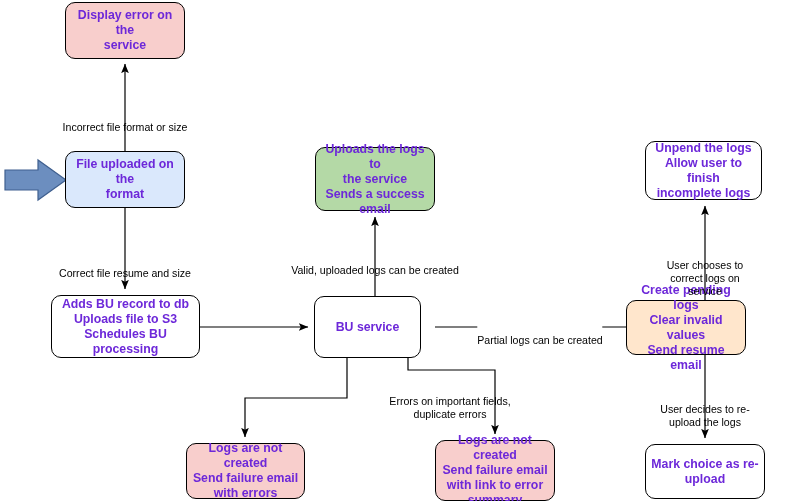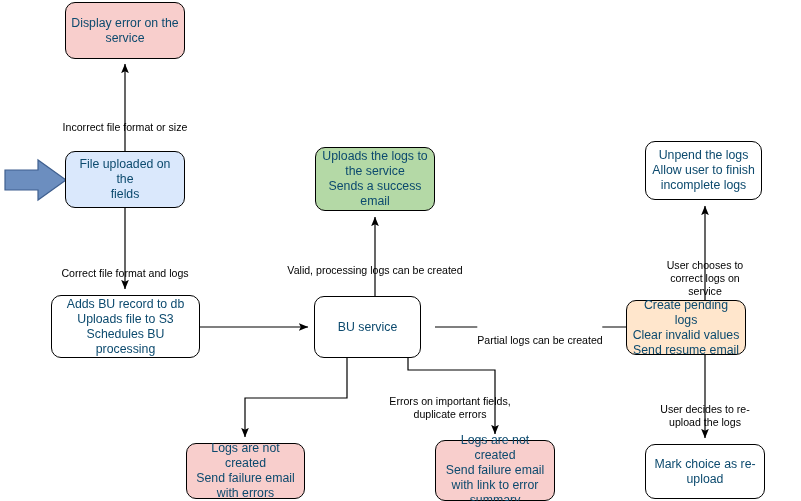--- a/index.html
+++ b/index.html
@@ -30,12 +30,13 @@
     align-items: center;
     justify-content: center;
     text-align: center;
-    color: #0c4a6e;
+    color: #6d28d9;
     font-size: 12.3px;
     line-height: 15px;
     white-space: pre-line;
     padding: 2px 4px;
     background: #ffffff;
+    font-weight: bold;
   }
   .edge-label {
     position: absolute;

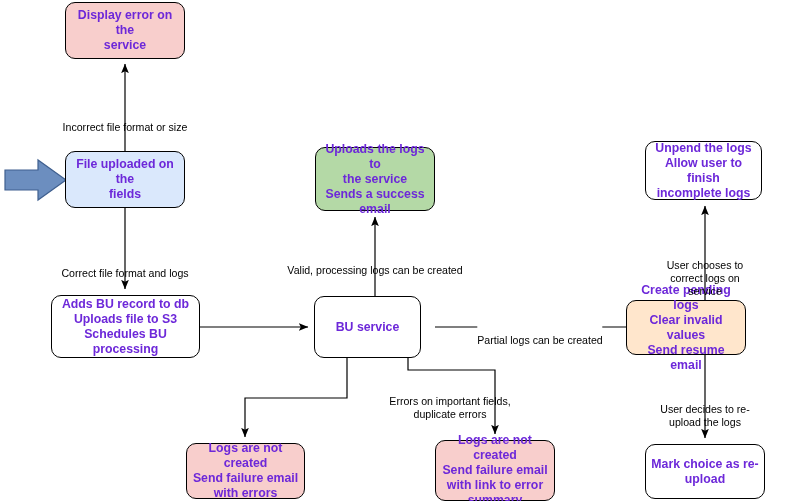--- a/index.html
+++ b/index.html
@@ -109,7 +109,7 @@
 
   <div class="node" style="left:65px; top:151px; width:120px; height:57px; background:#dae8fc;">
     <span>File uploaded on the
-fields</span>
+format</span>
   </div>
 
   <div class="node" style="left:51px; top:295px; width:149px; height:63px; background:#ffffff;justify-content:center;">

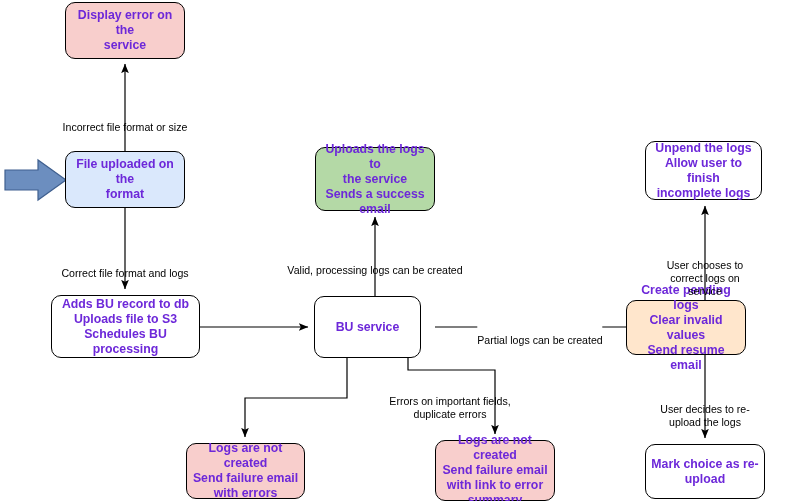--- a/index.html
+++ b/index.html
@@ -164,7 +164,7 @@
   </div>
 
   <div class="edge-label" style="left:125px; top:254px;">
-    <span>Correct file format and logs</span>
+    <span>Correct file resume and size</span>
   </div>
 
   <div class="edge-label" style="left:375px; top:251px;">

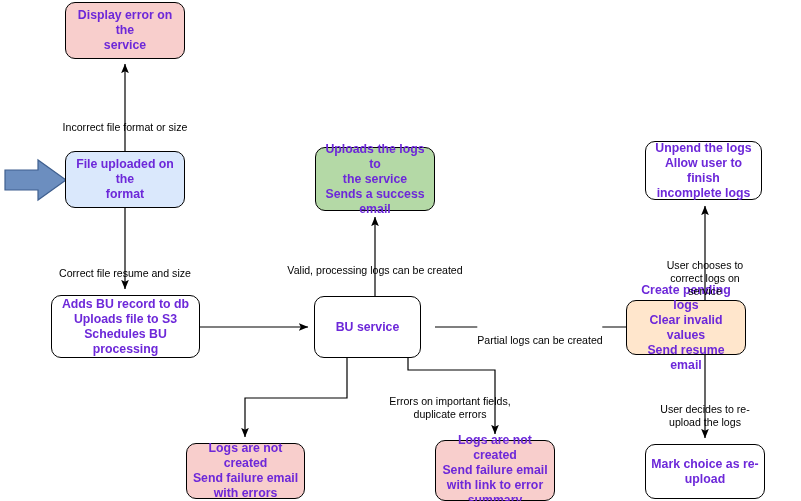--- a/index.html
+++ b/index.html
@@ -168,7 +168,7 @@
   </div>
 
   <div class="edge-label" style="left:375px; top:251px;">
-    <span>Valid, processing logs can be created</span>
+    <span>Valid, uploaded logs can be created</span>
   </div>
 
   <div class="edge-label" style="left:540px; top:321px; background:#ffffff;">

